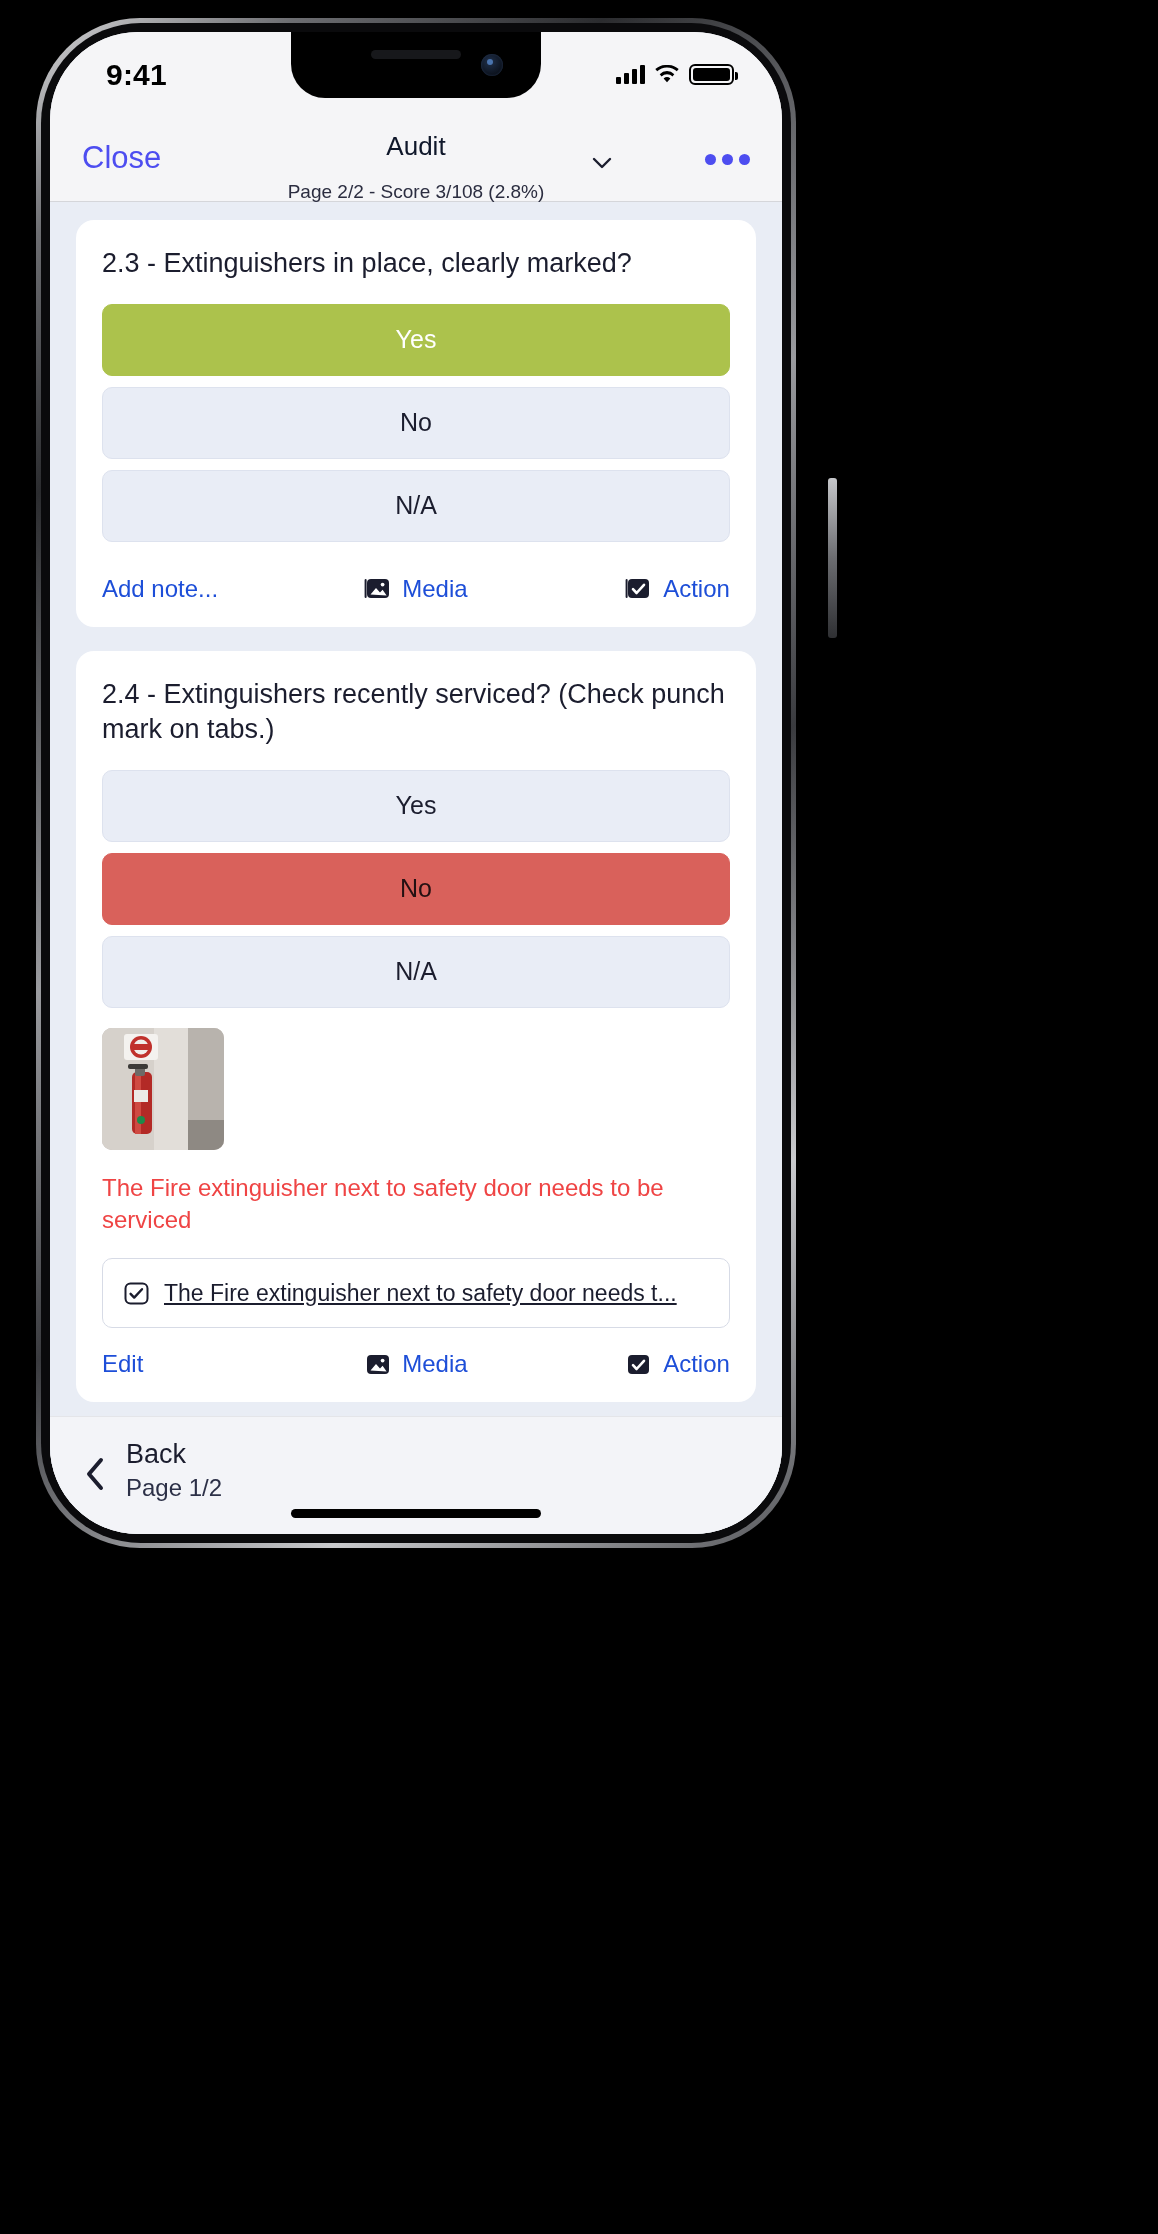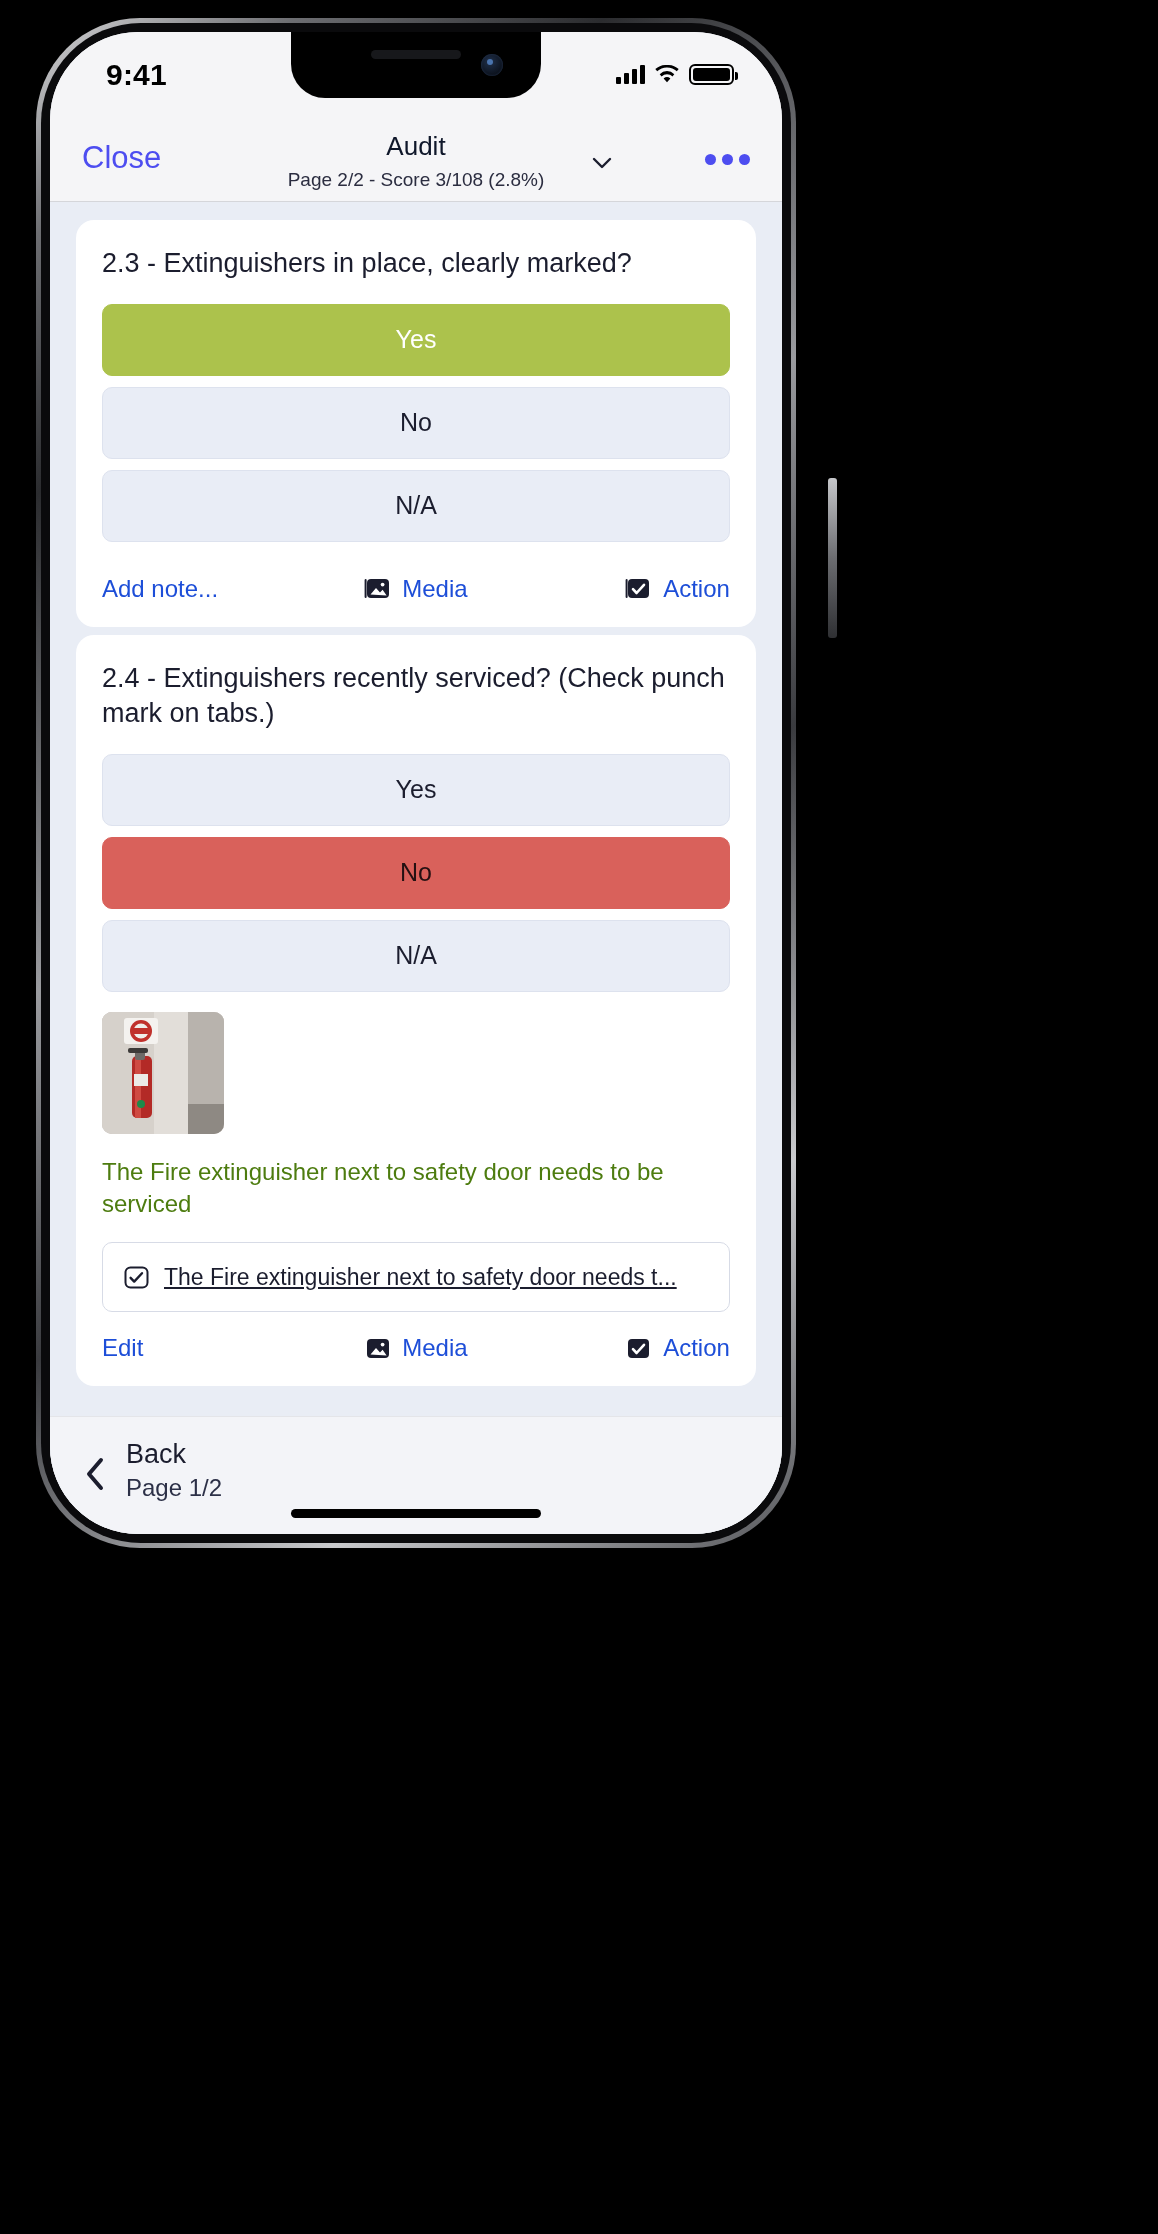--- a/index.html
+++ b/index.html
@@ -115,7 +115,7 @@
     top: 6px; text-align:center; width: 420px;
   }
   .nav-title { font-size: 26px; color:#0f172a; font-weight:400; line-height: 1.15; }
-  .nav-sub { font-size: 19px; color:#2b2d40; margin-top: 7px; }
+  .nav-sub { font-size: 19px; color:#2b2d40; margin-top: 19px; }
   .nav-chevron {
     position:absolute; left: 50%; margin-left: 175px; top: 26px;
     width: 22px; height: 22px;

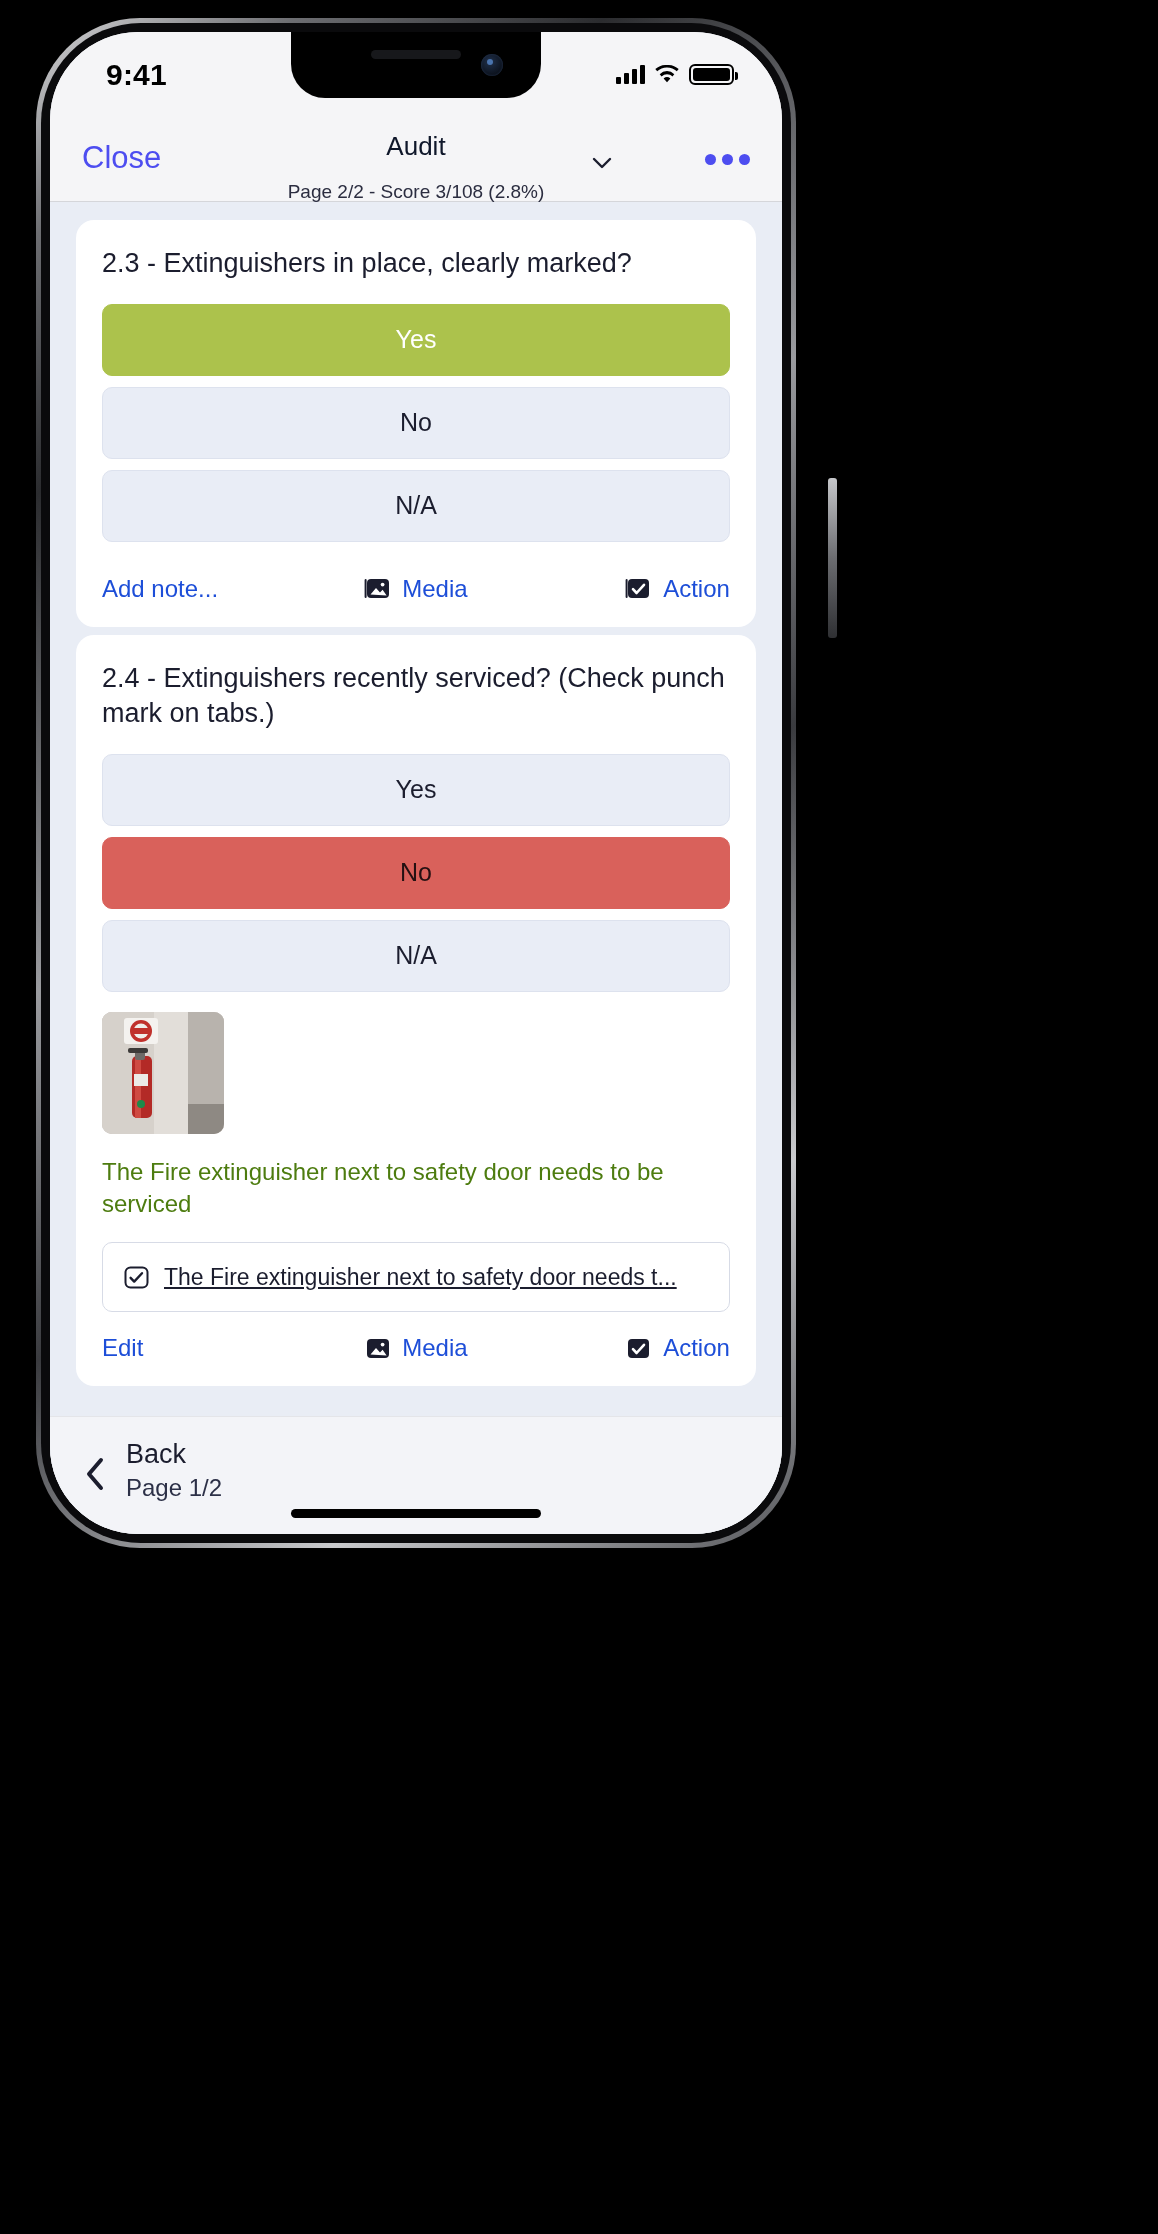--- a/index.html
+++ b/index.html
@@ -135,7 +135,7 @@
   }
   .card {
     background:#fff; border-radius: 18px;
-    margin: 0 26px 8px 26px;
+    margin: 0 26px 24px 26px;
     padding: 26px 0 0 0;
   }
   .q-title {

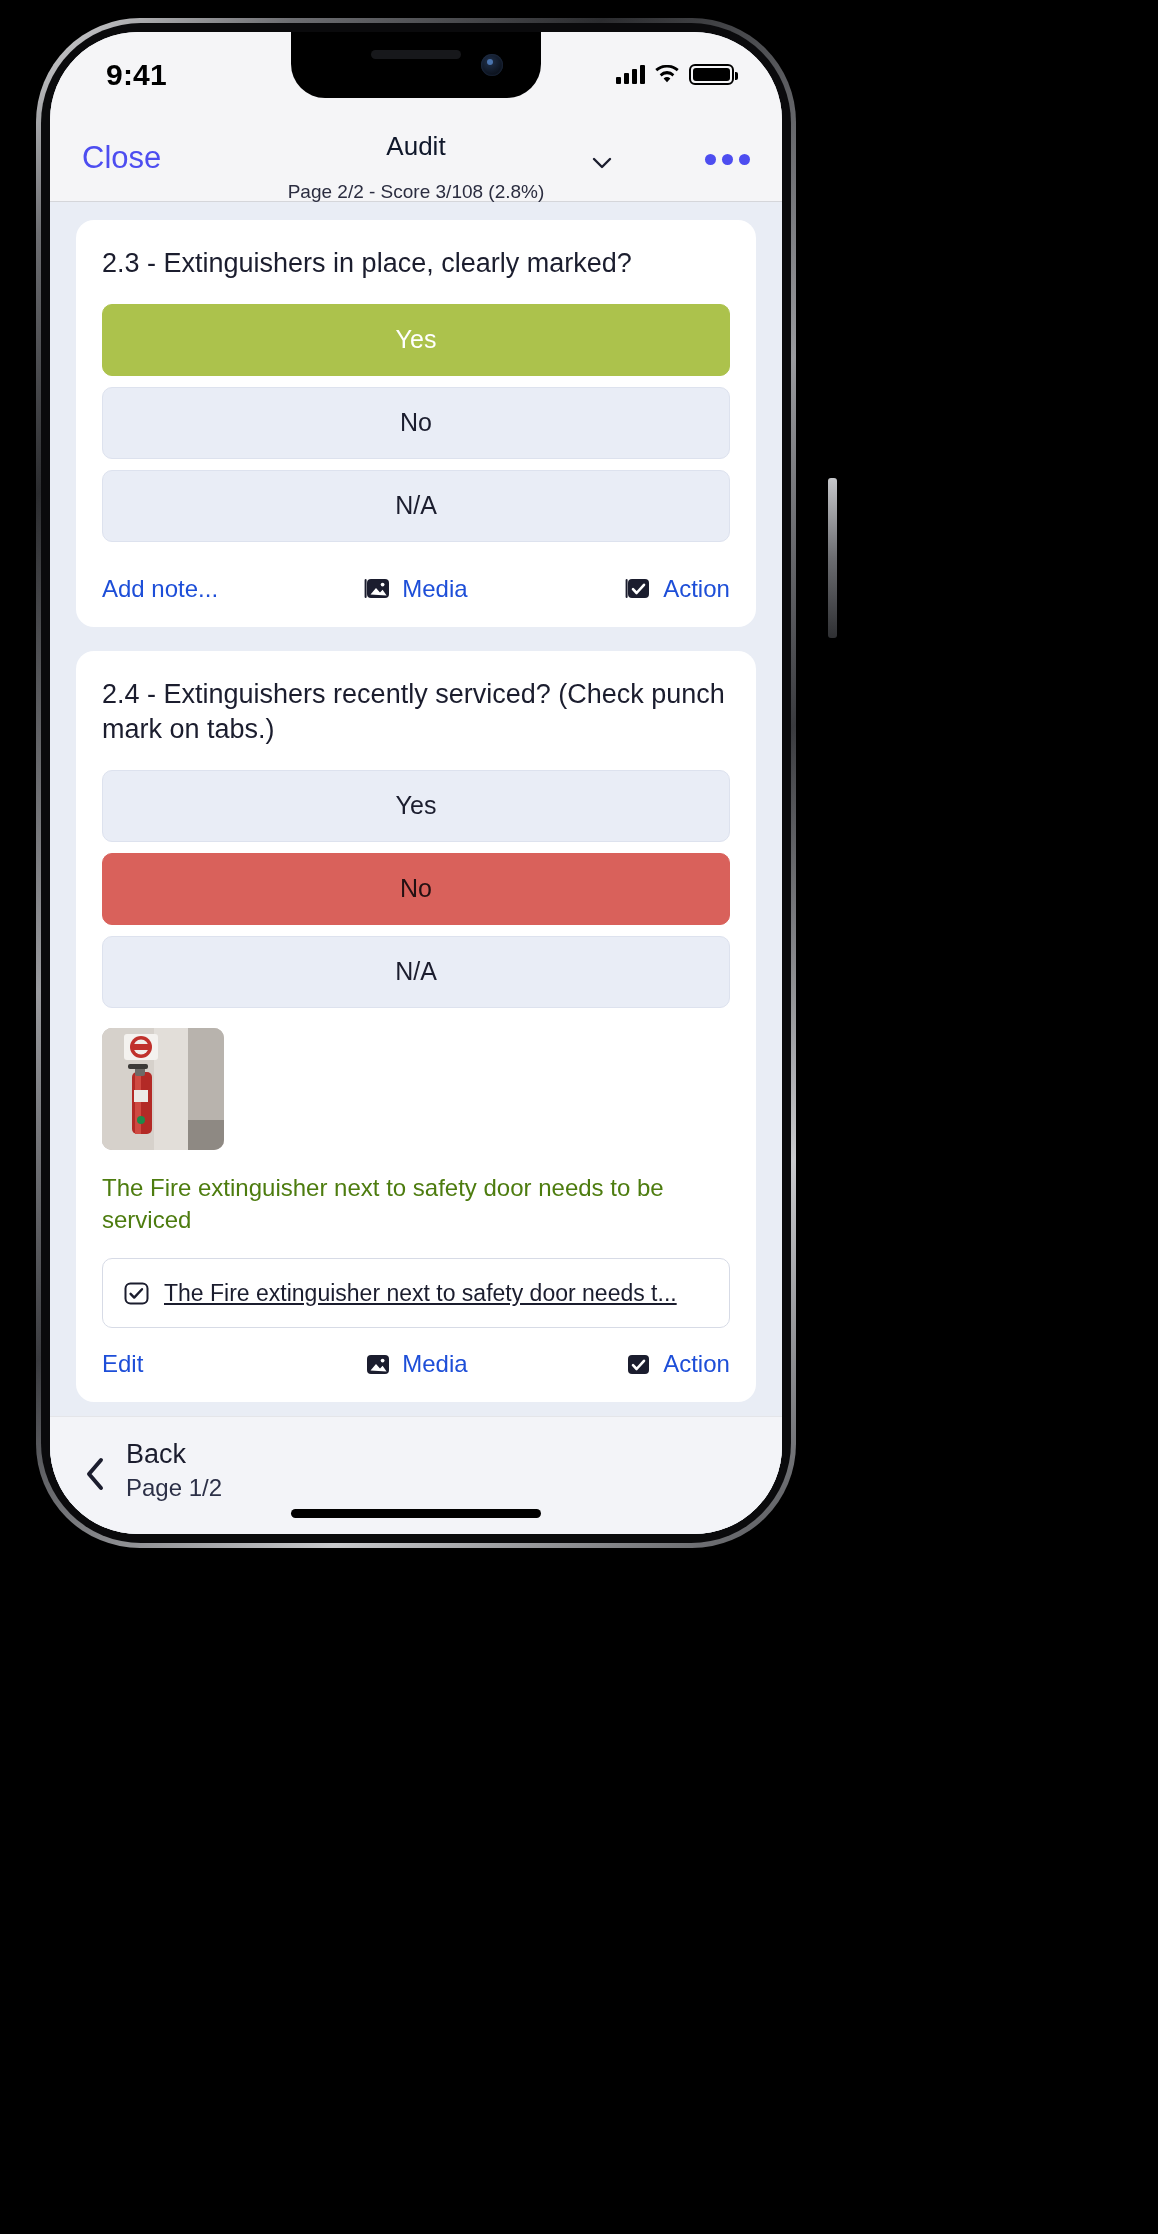--- a/index.html
+++ b/index.html
@@ -172,7 +172,7 @@
     background:#cfc9c3;
   }
   .note-text {
-    font-size: 24px; line-height: 1.34; color:#4d7c0f;
+    font-size: 24px; line-height: 1.34; color:#ef4444;
     padding: 22px 26px 0 26px;
   }
   .action-chip {

